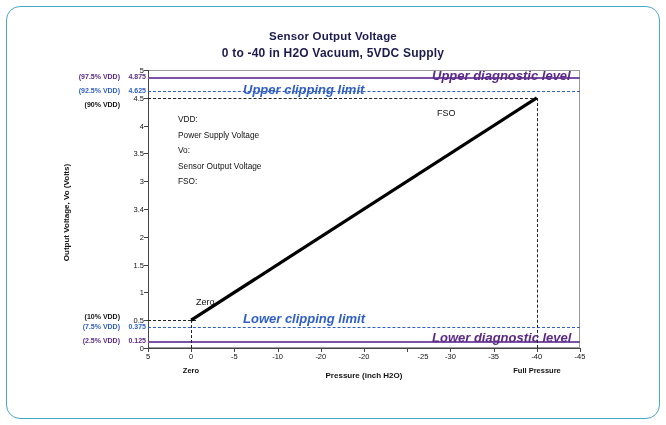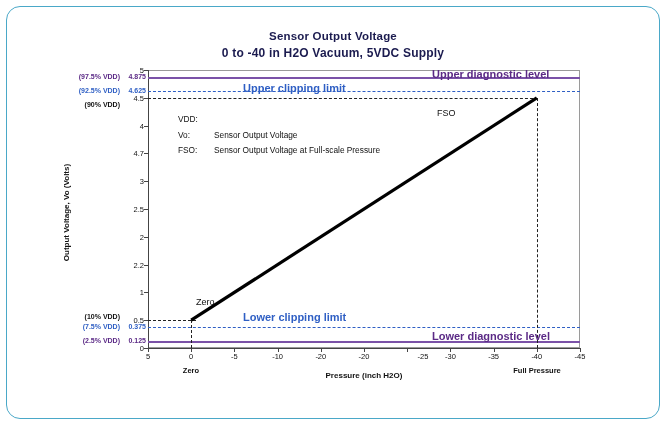--- a/index.html
+++ b/index.html
@@ -165,9 +165,10 @@
   
   .line-label {
     position: absolute;
-    font-size: 11px;
+    font-size: 13px;
     font-weight: bold;
     white-space: nowrap;
+    font-style: italic;
   }
   .lbl-purple { color: #5b2a86; }
   .lbl-blue { color: #2f5fc4; }

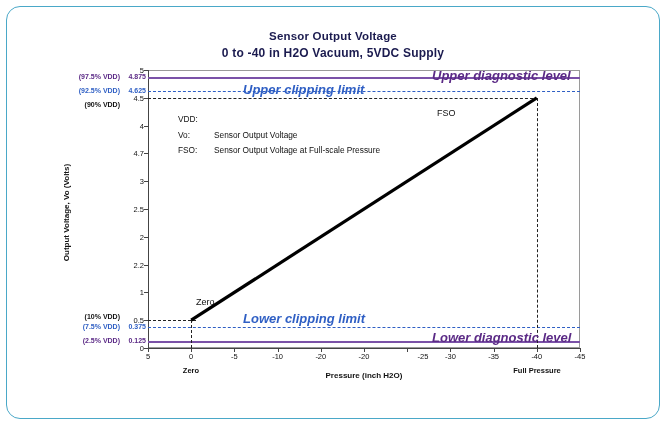--- a/index.html
+++ b/index.html
@@ -204,7 +204,7 @@
     color: #111;
     line-height: 15.5px;
   }
-  .legend .row { display: flex; }
+  .legend .row { display: flex; flex-direction: column; }
   .legend .key { width: 36px; flex: none; }
   .legend .val { white-space: nowrap; }
 

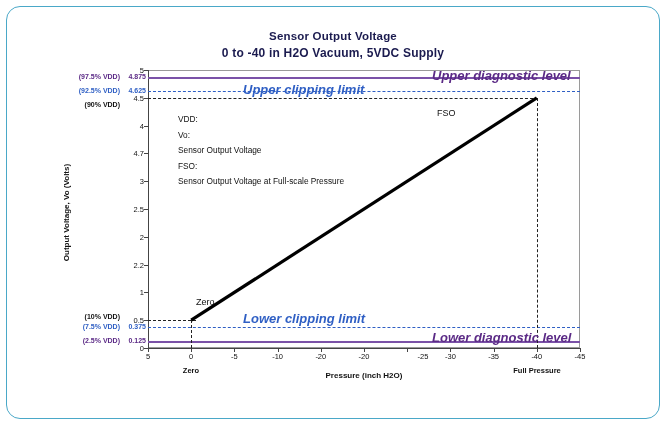--- a/index.html
+++ b/index.html
@@ -340,6 +340,7 @@
   <div class="legend">
     <div class="row">
       <div class="key">VDD:</div>
+      <div class="val">Power Supply Voltage</div>
     </div>
     <div class="row">
       <div class="key">Vo:</div>

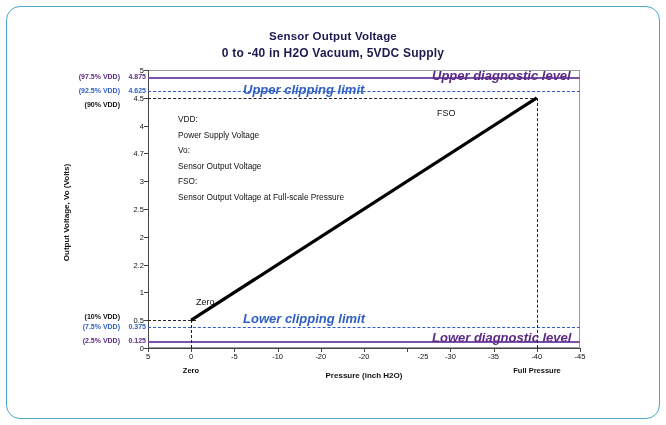--- a/index.html
+++ b/index.html
@@ -262,7 +262,7 @@
     <div class="ytick" style="left:118px; top:236.8px">2</div>
     <div class="ytick" style="left:118px; top:209px">2.5</div>
     <div class="ytick" style="left:118px; top:181.2px">3</div>
-    <div class="ytick" style="left:118px; top:153.4px">4.7</div>
+    <div class="ytick" style="left:118px; top:153.4px">3.5</div>
     <div class="ytick" style="left:118px; top:125.6px">4</div>
     <div class="ytick" style="left:118px; top:97.8px">4.5</div>
     <div class="ytick" style="left:118px; top:70px">5</div>

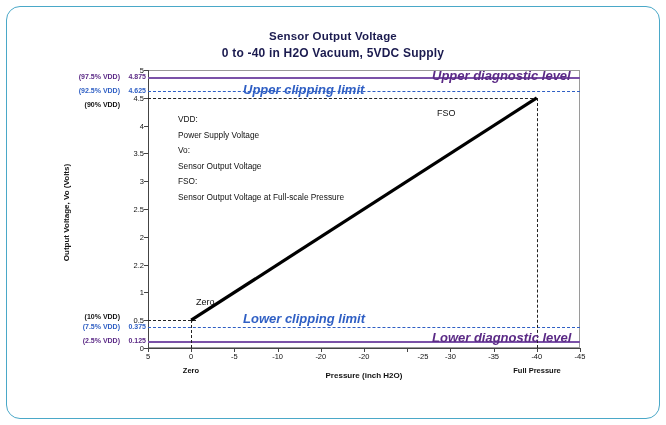--- a/index.html
+++ b/index.html
@@ -348,7 +348,6 @@
     </div>
     <div class="row">
       <div class="key">FSO:</div>
-      <div class="val">Sensor Output Voltage at Full-scale Pressure</div>
     </div>
   </div>
 

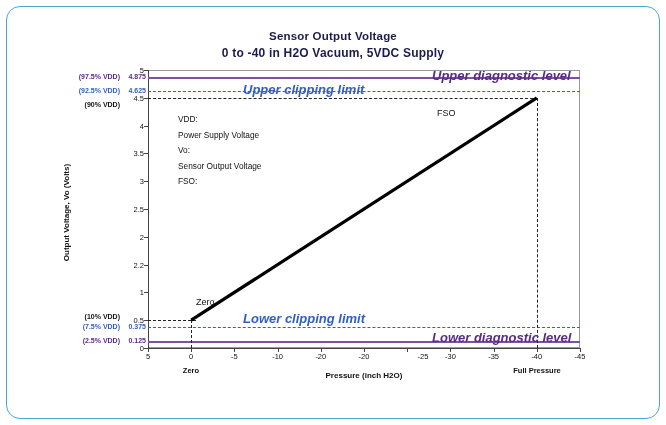--- a/index.html
+++ b/index.html
@@ -260,7 +260,7 @@
     <div class="ytick" style="left:118px; top:292.4px">1</div>
     <div class="ytick" style="left:118px; top:264.6px">2.2</div>
     <div class="ytick" style="left:118px; top:236.8px">2</div>
-    <div class="ytick" style="left:118px; top:209px">2.5</div>
+    <div class="ytick" style="left:118px; top:209px">3.4</div>
     <div class="ytick" style="left:118px; top:181.2px">3</div>
     <div class="ytick" style="left:118px; top:153.4px">3.5</div>
     <div class="ytick" style="left:118px; top:125.6px">4</div>

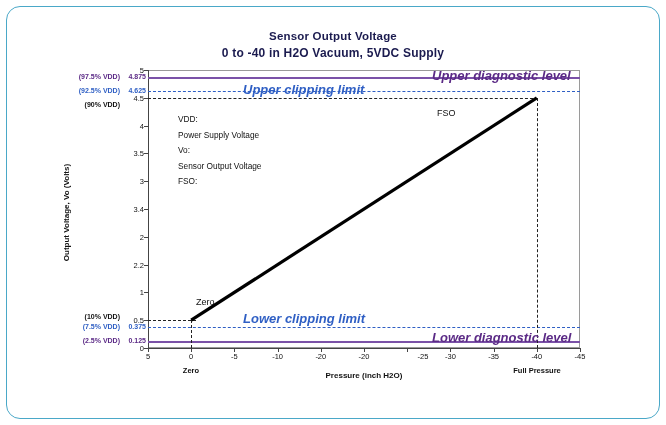--- a/index.html
+++ b/index.html
@@ -258,7 +258,7 @@
     <div class="ytick" style="left:118px; top:348px">0</div>
     <div class="ytick" style="left:118px; top:320.2px">0.5</div>
     <div class="ytick" style="left:118px; top:292.4px">1</div>
-    <div class="ytick" style="left:118px; top:264.6px">2.2</div>
+    <div class="ytick" style="left:118px; top:264.6px">1.5</div>
     <div class="ytick" style="left:118px; top:236.8px">2</div>
     <div class="ytick" style="left:118px; top:209px">3.4</div>
     <div class="ytick" style="left:118px; top:181.2px">3</div>

